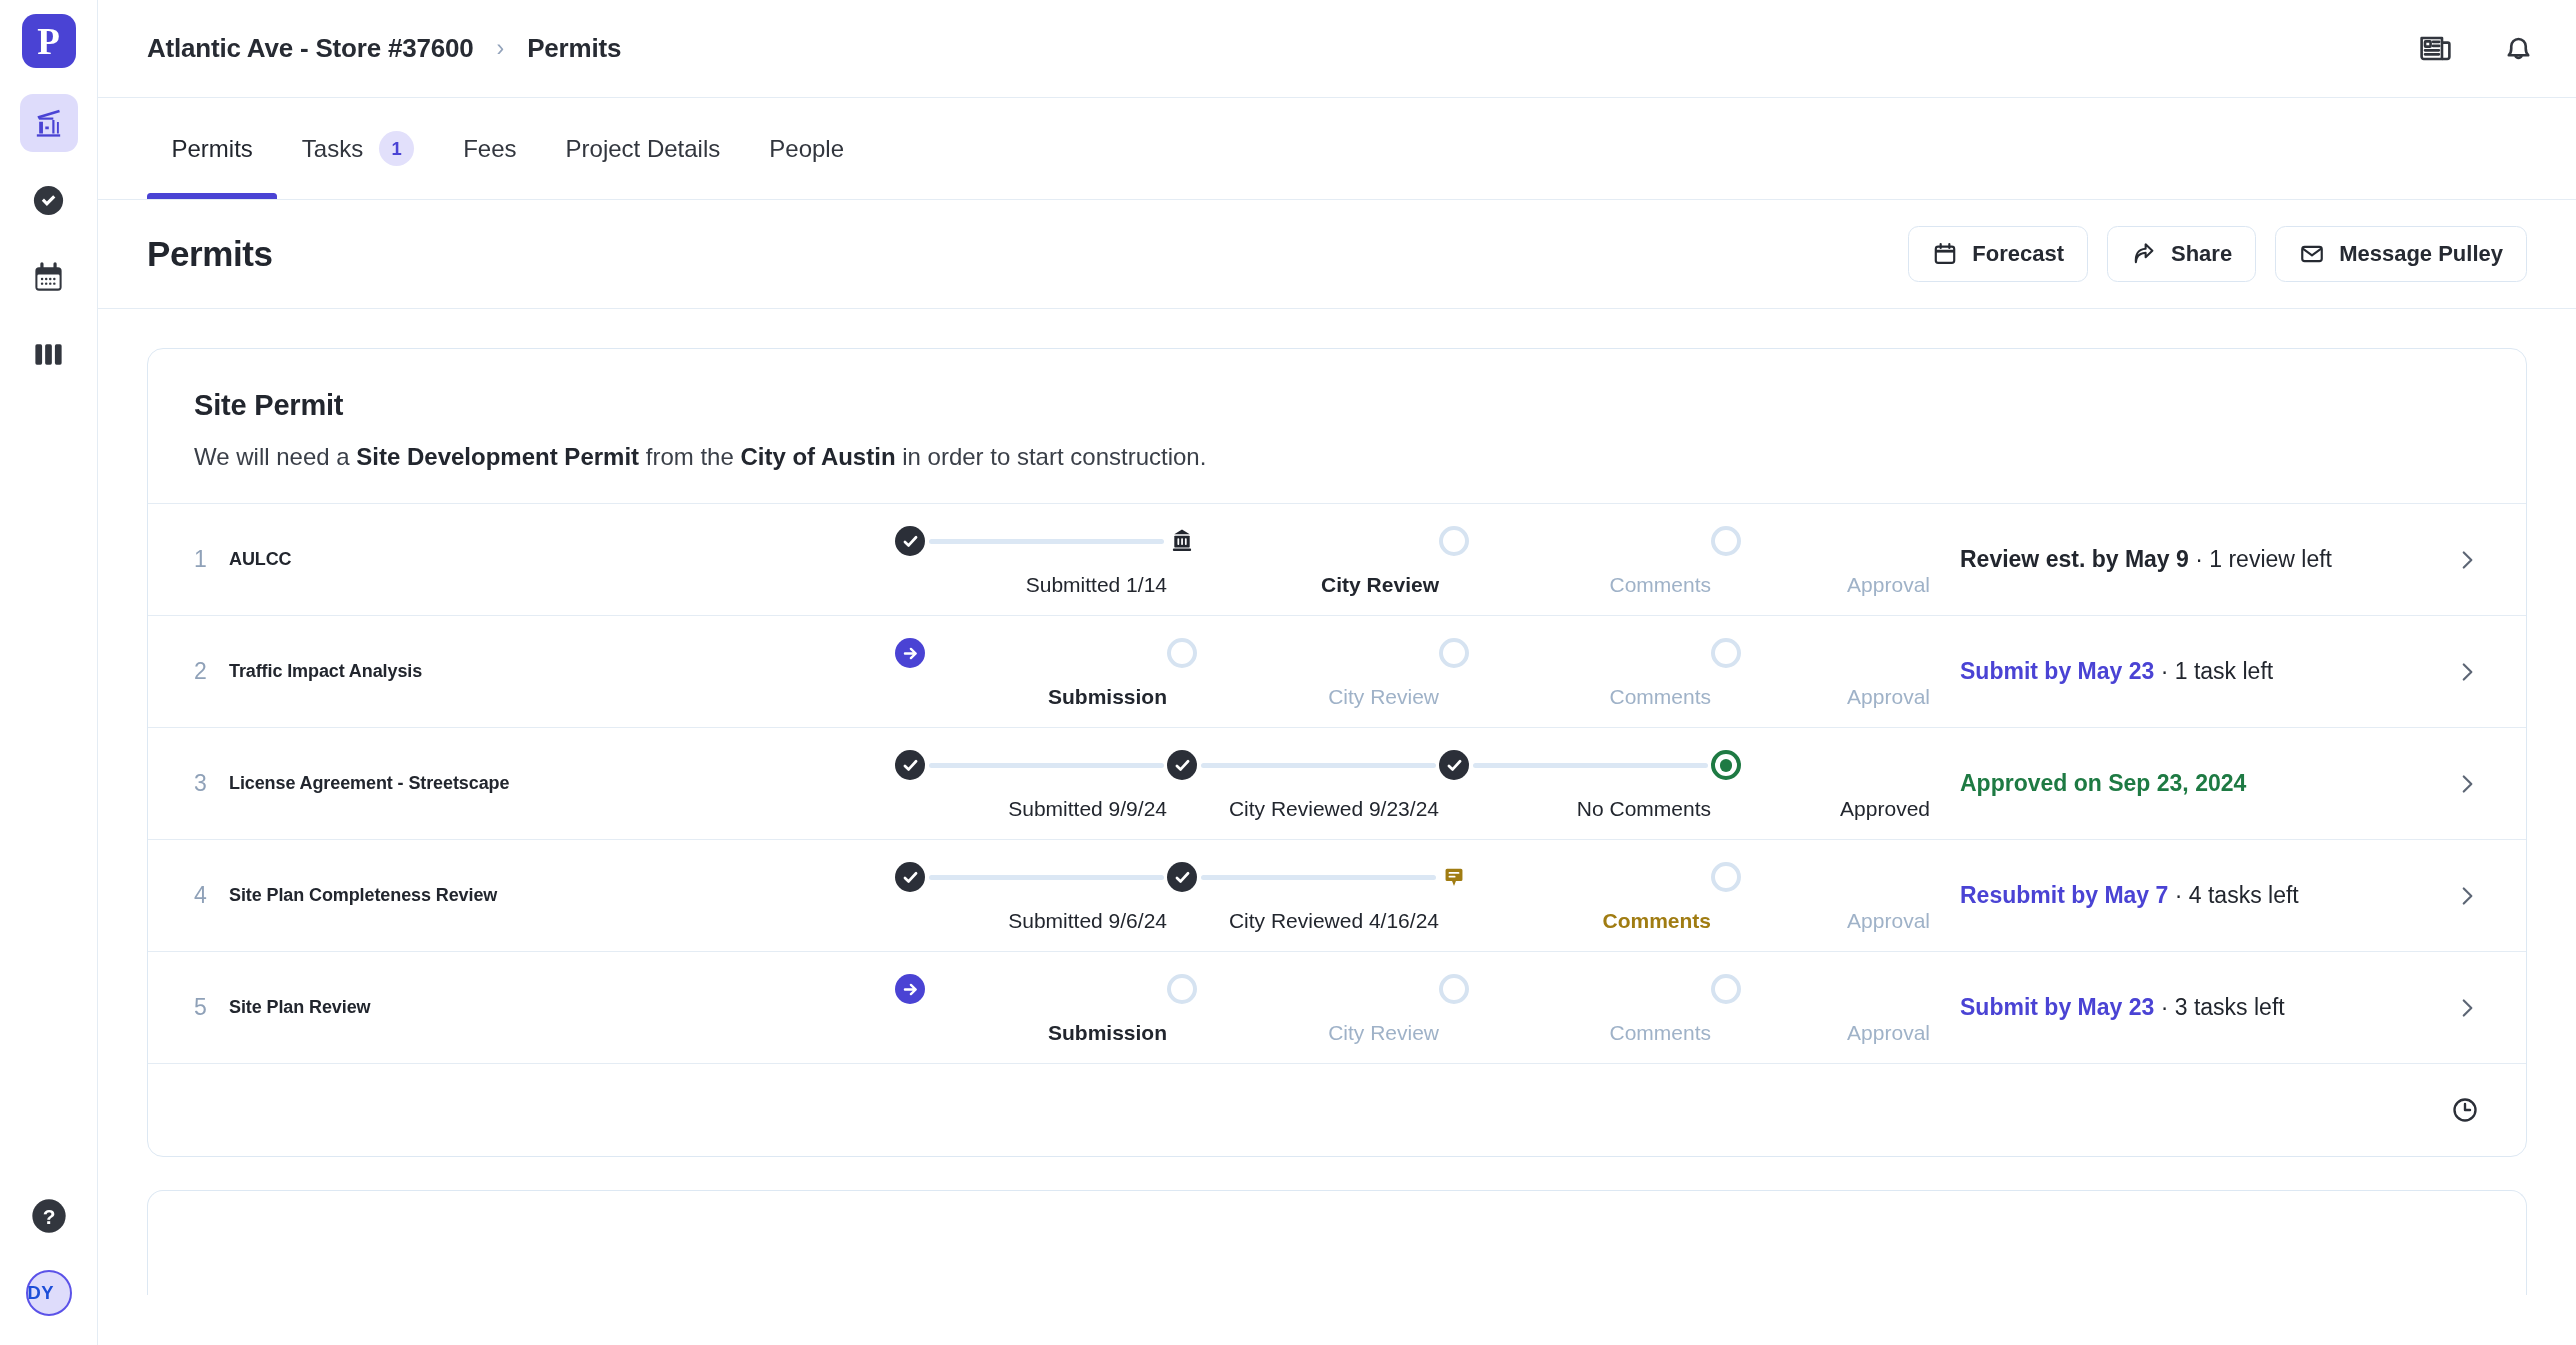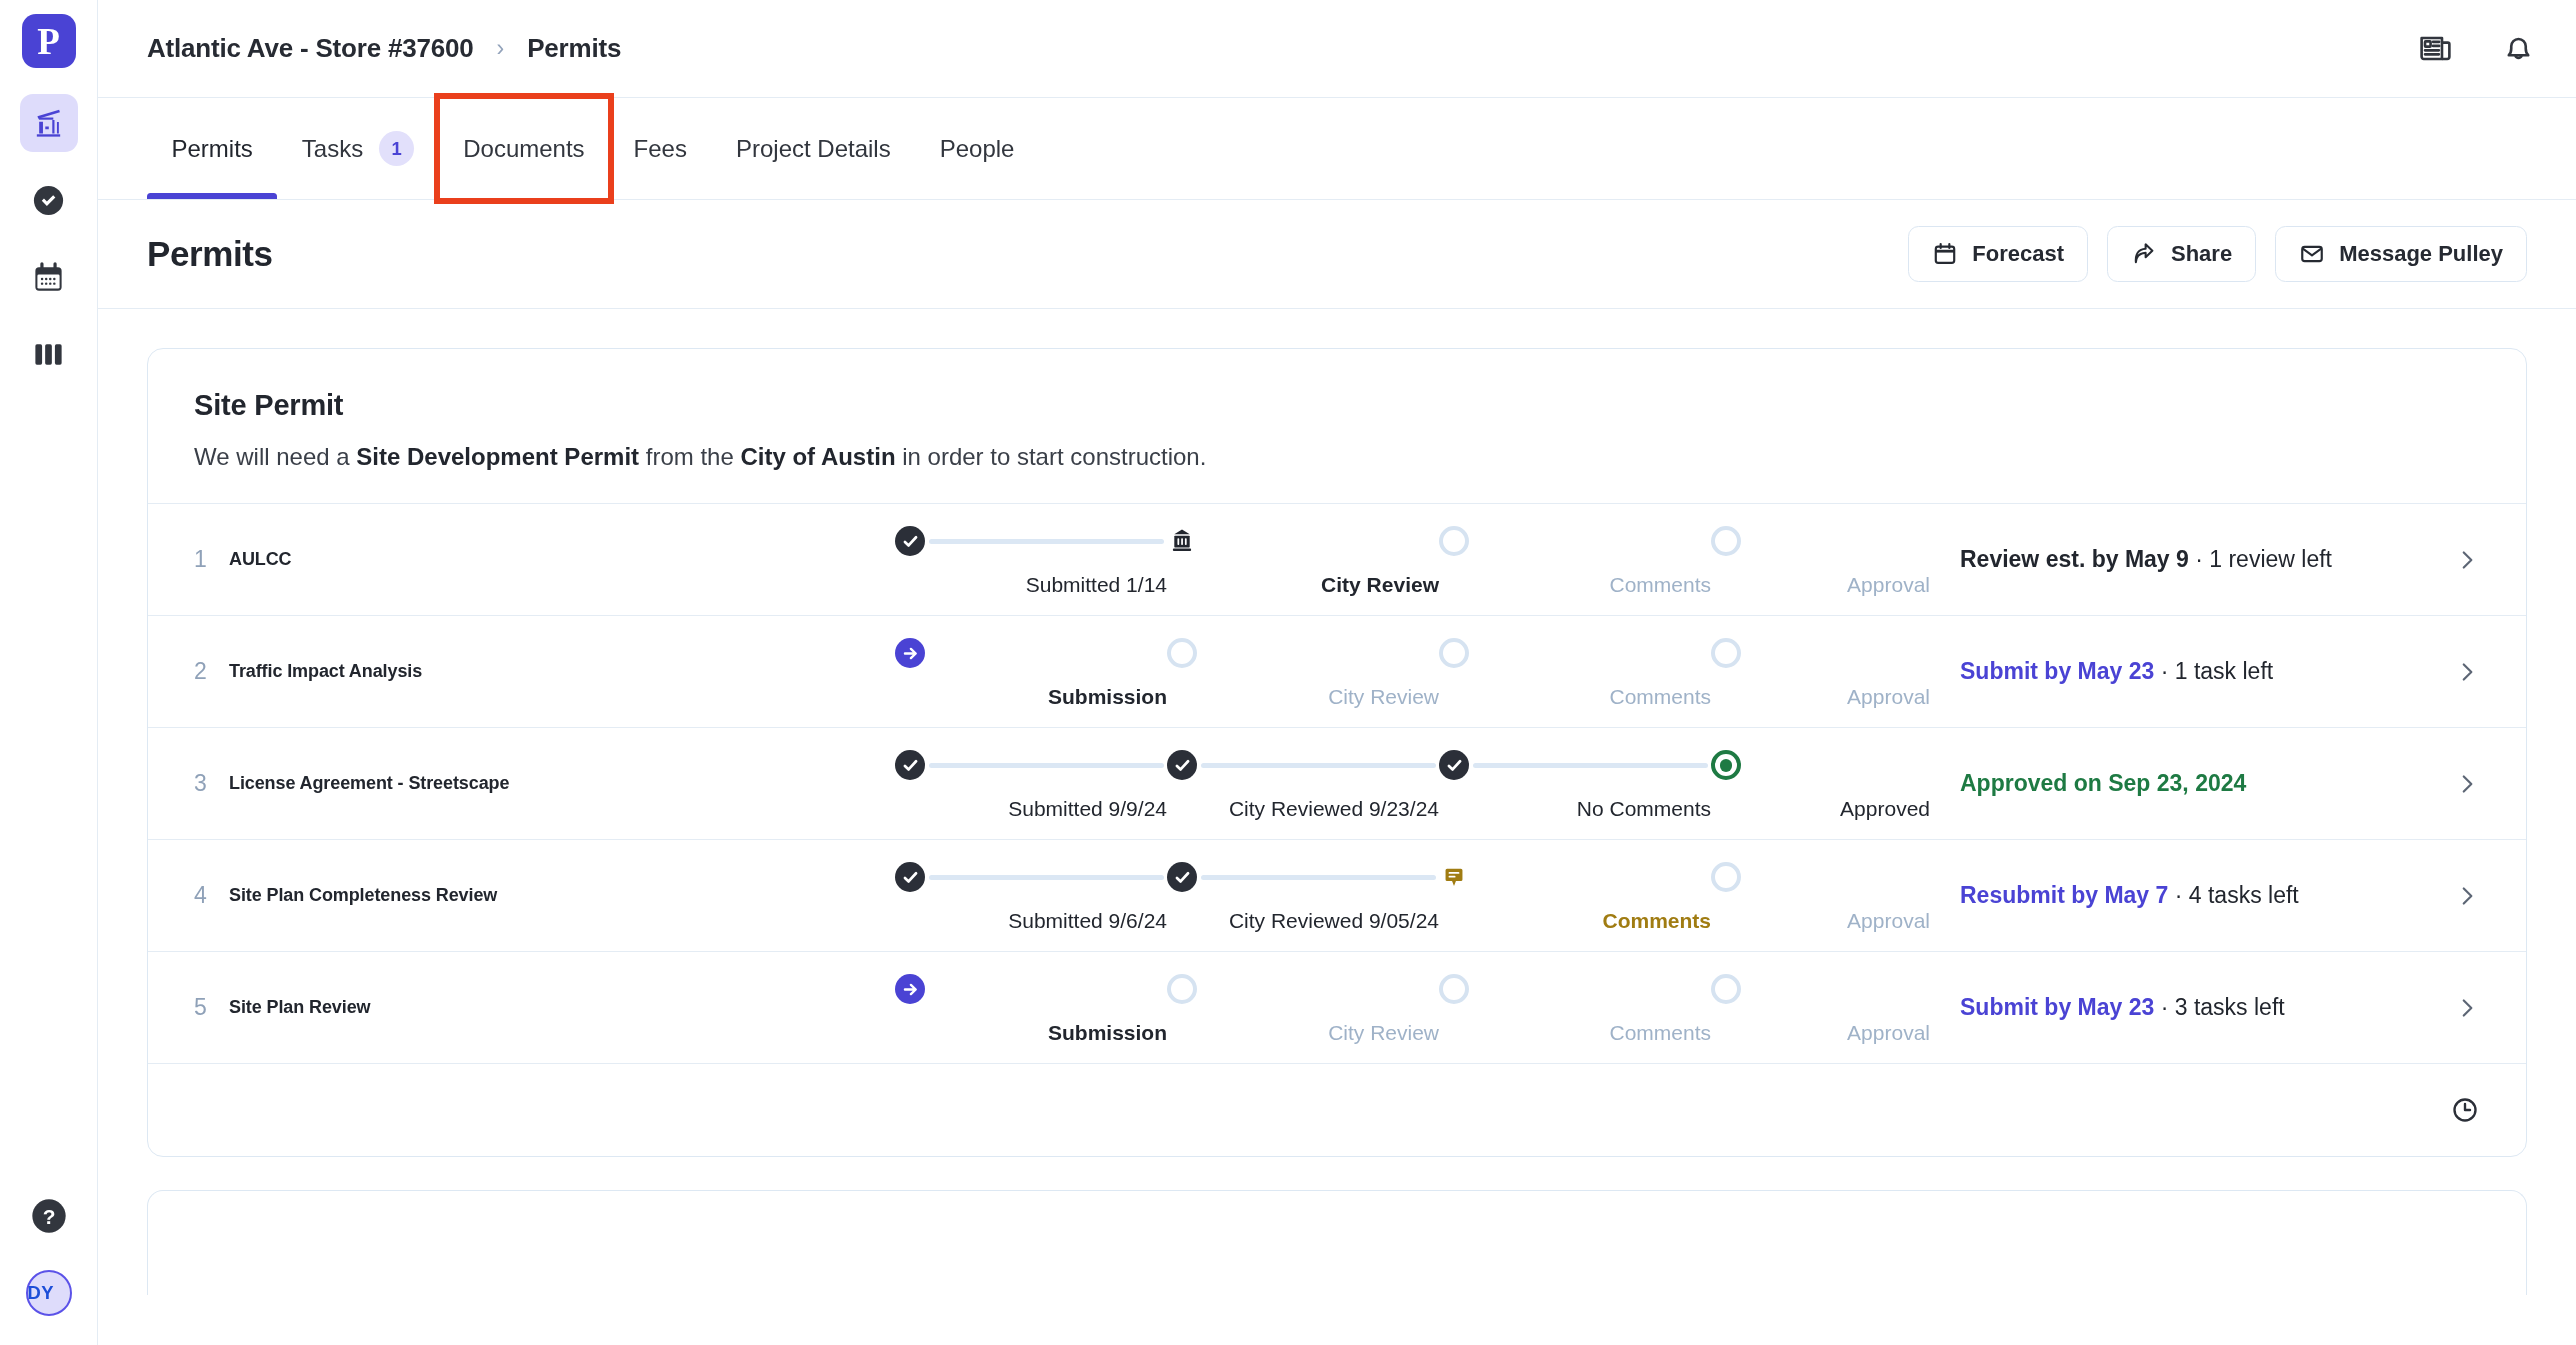--- a/index.html
+++ b/index.html
@@ -277,9 +277,6 @@
         <span class="tab-label">Tasks</span>
         <span class="tab-badge">1</span>
       </div>
-      <div class="tab highlighted">
-        <span class="tab-label">Documents</span>
-      </div>
       <div class="tab">
         <span class="tab-label">Fees</span>
       </div>

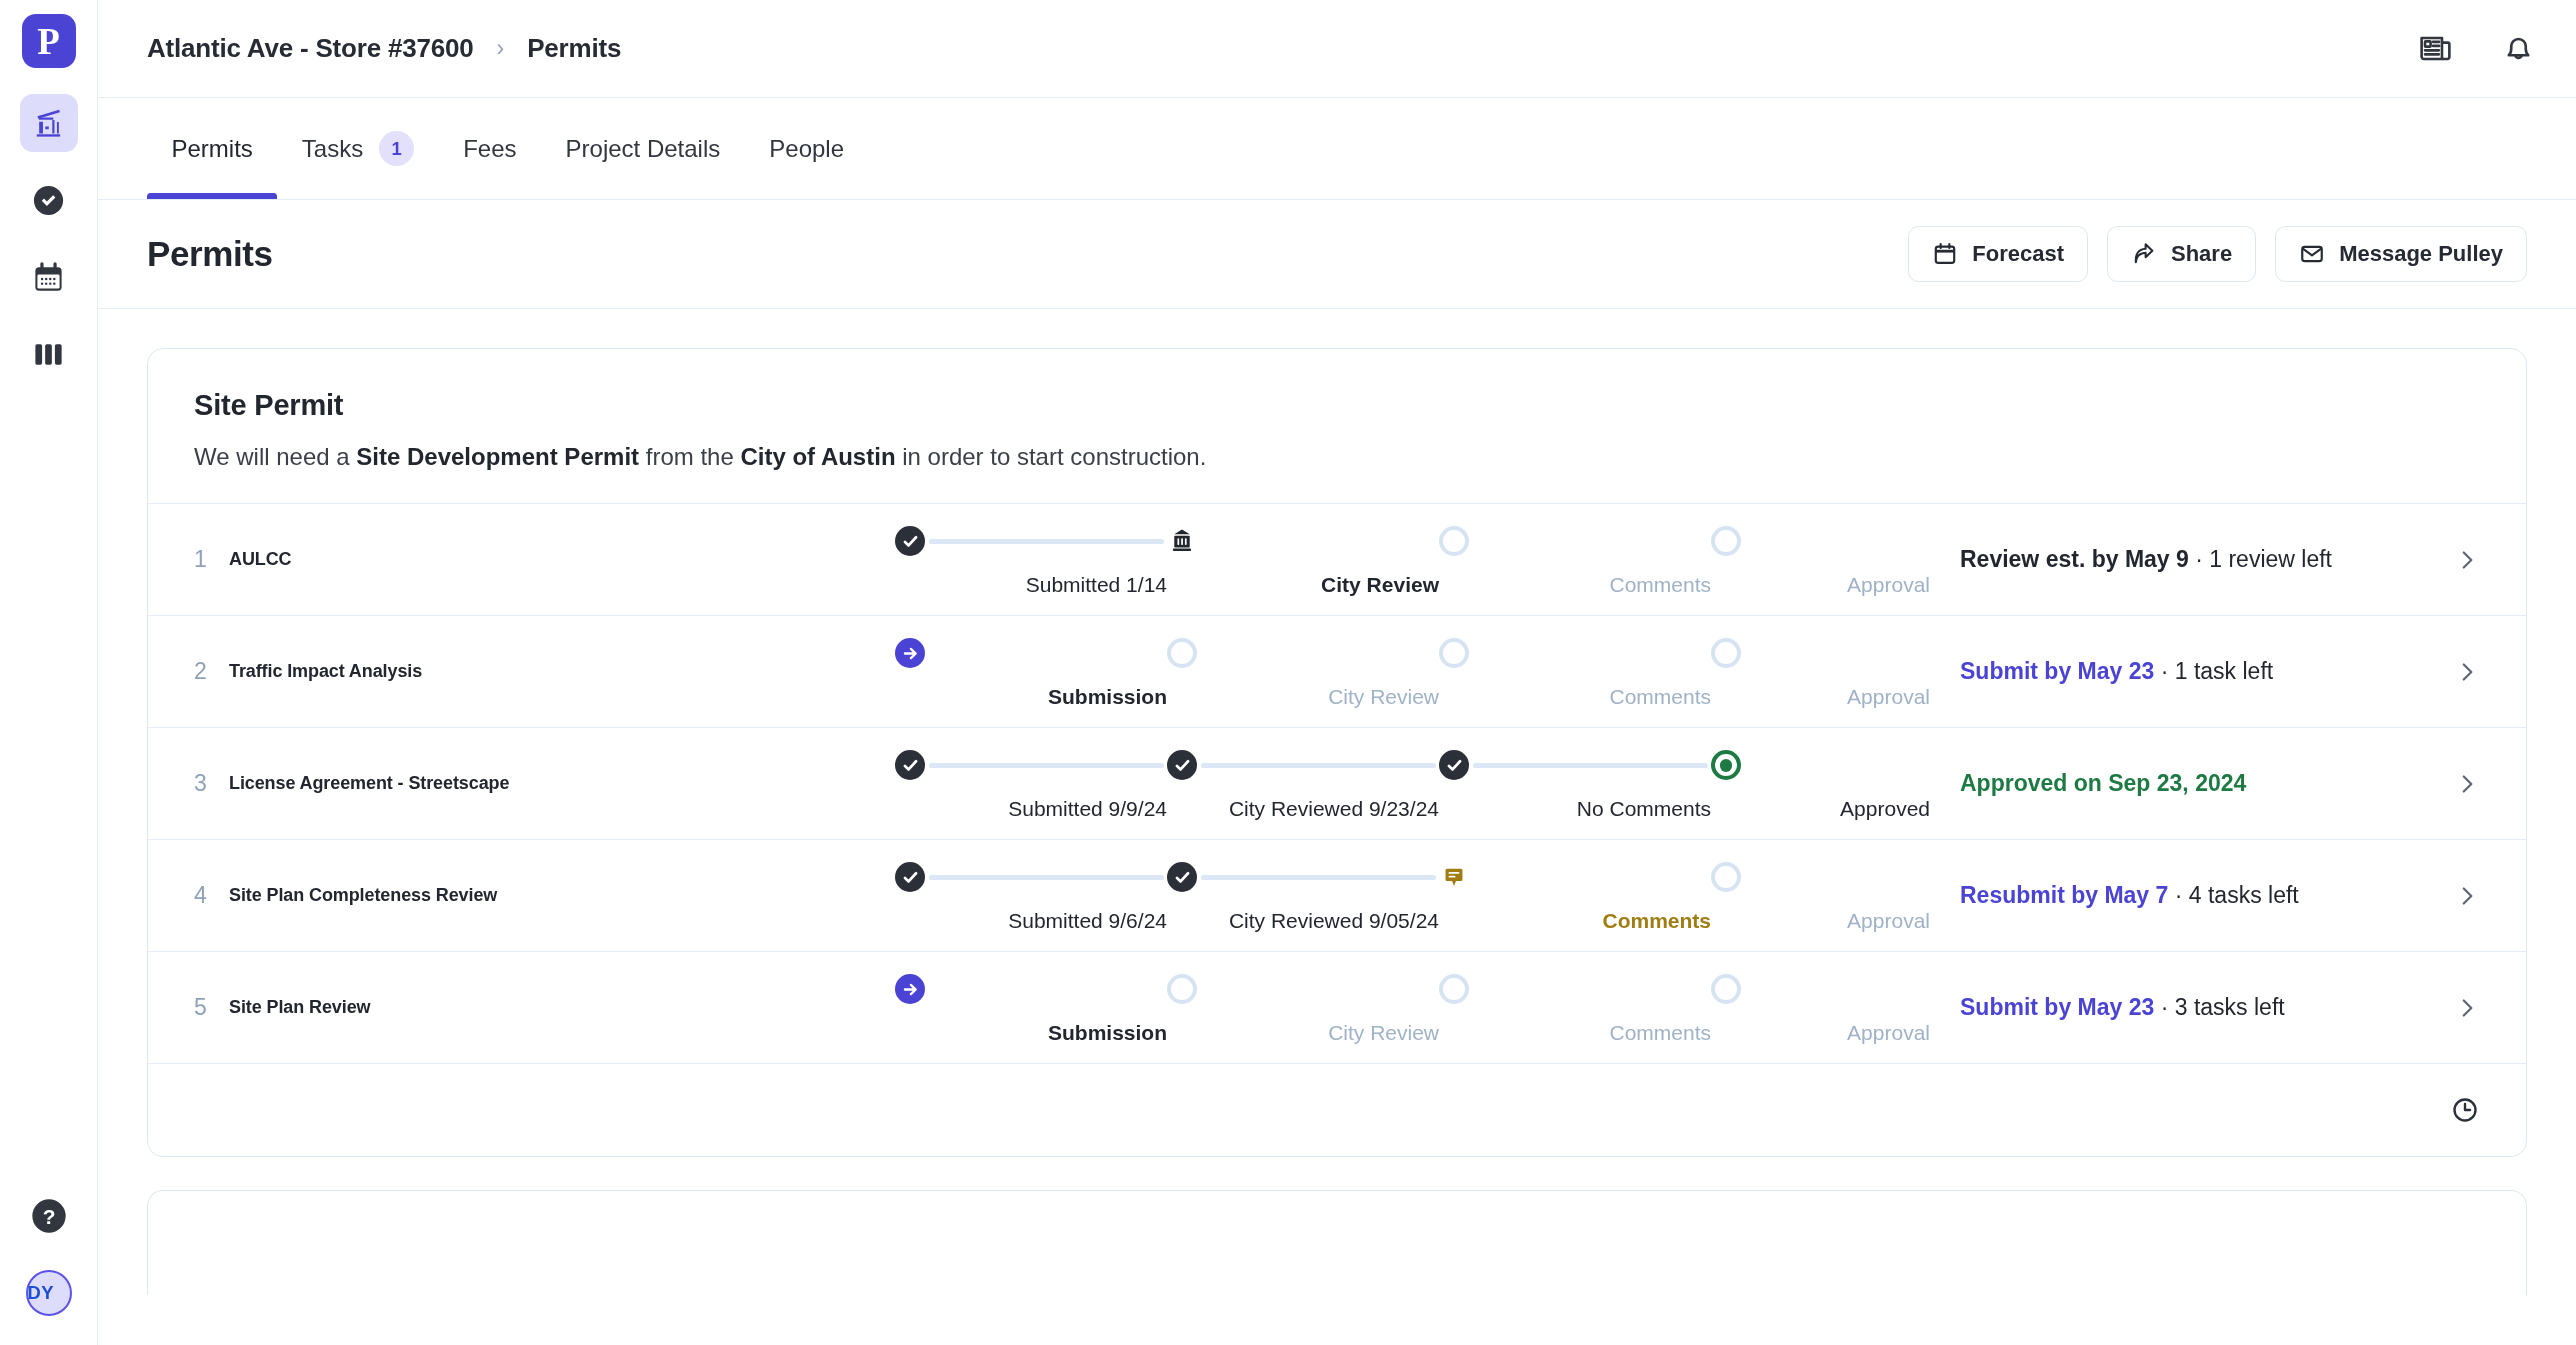--- a/index.html
+++ b/index.html
@@ -509,7 +509,7 @@
                 </span>
                 <span class="connector"></span>
               </div>
-              <div class="step-label lbl-dark">City Reviewed 9/05/24</div>
+              <div class="step-label lbl-dark">City Reviewed 4/16/24</div>
             </div>
             <div class="step step-w3">
               <div class="step-top">

